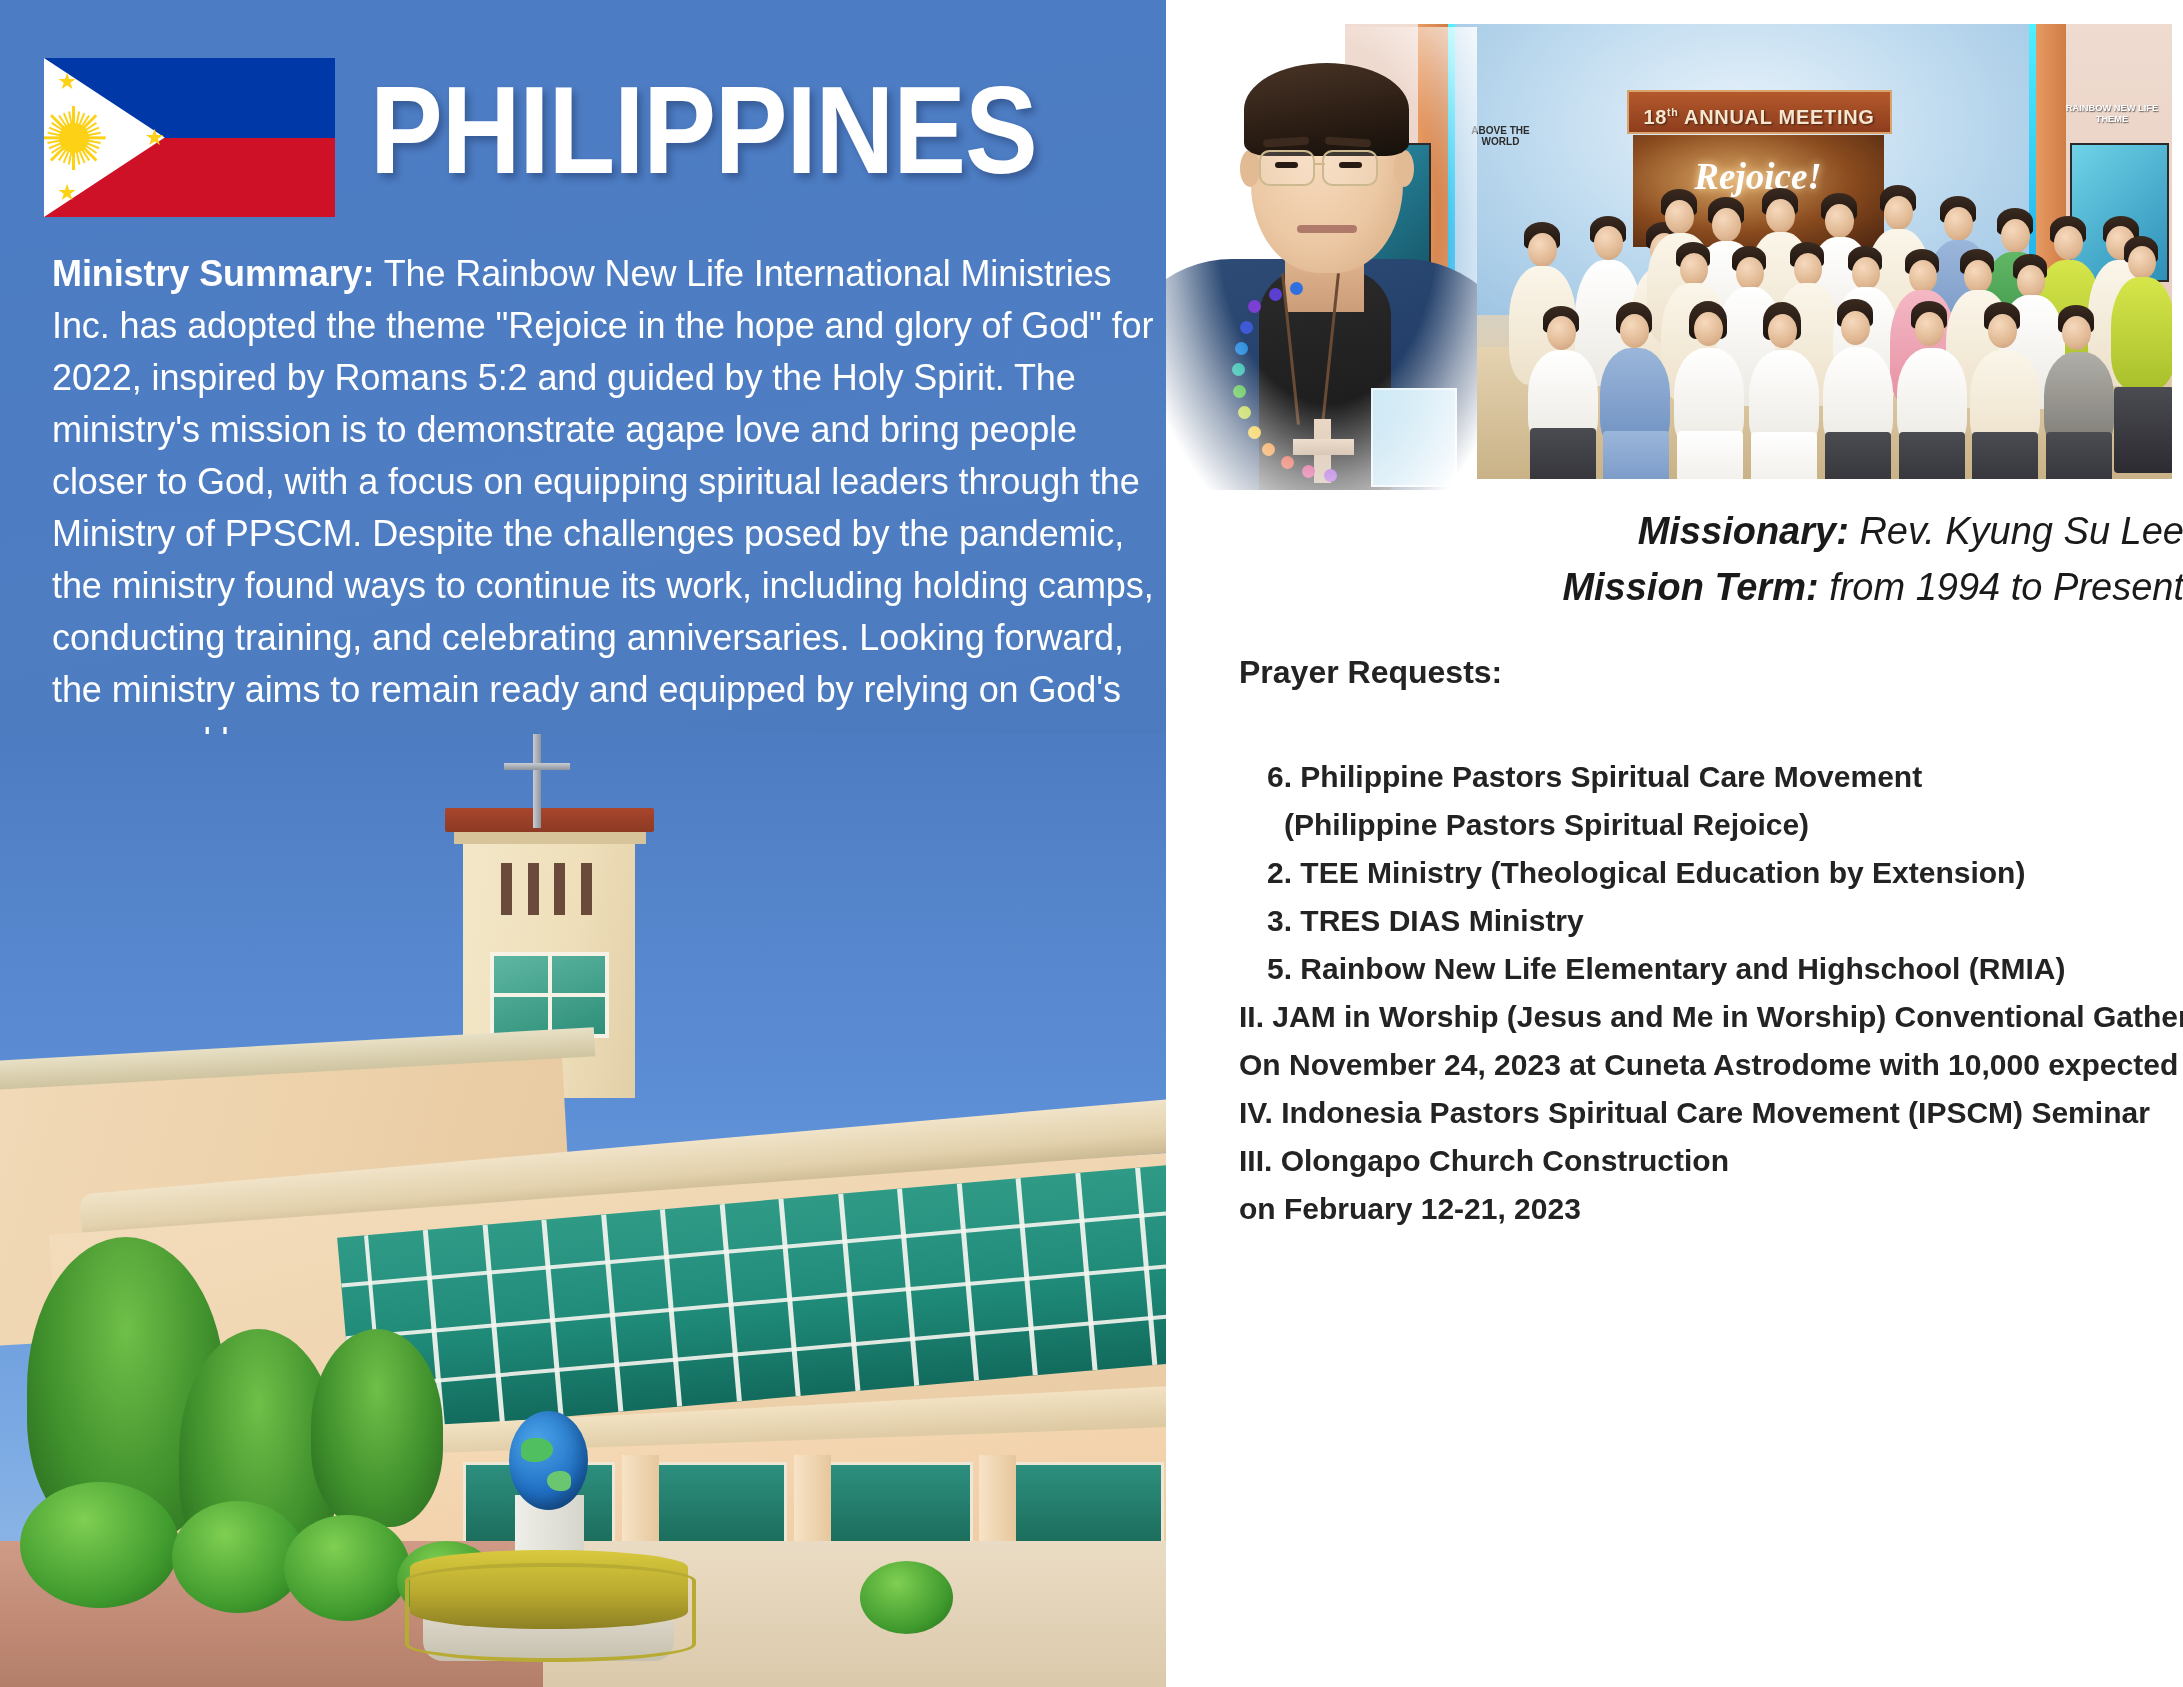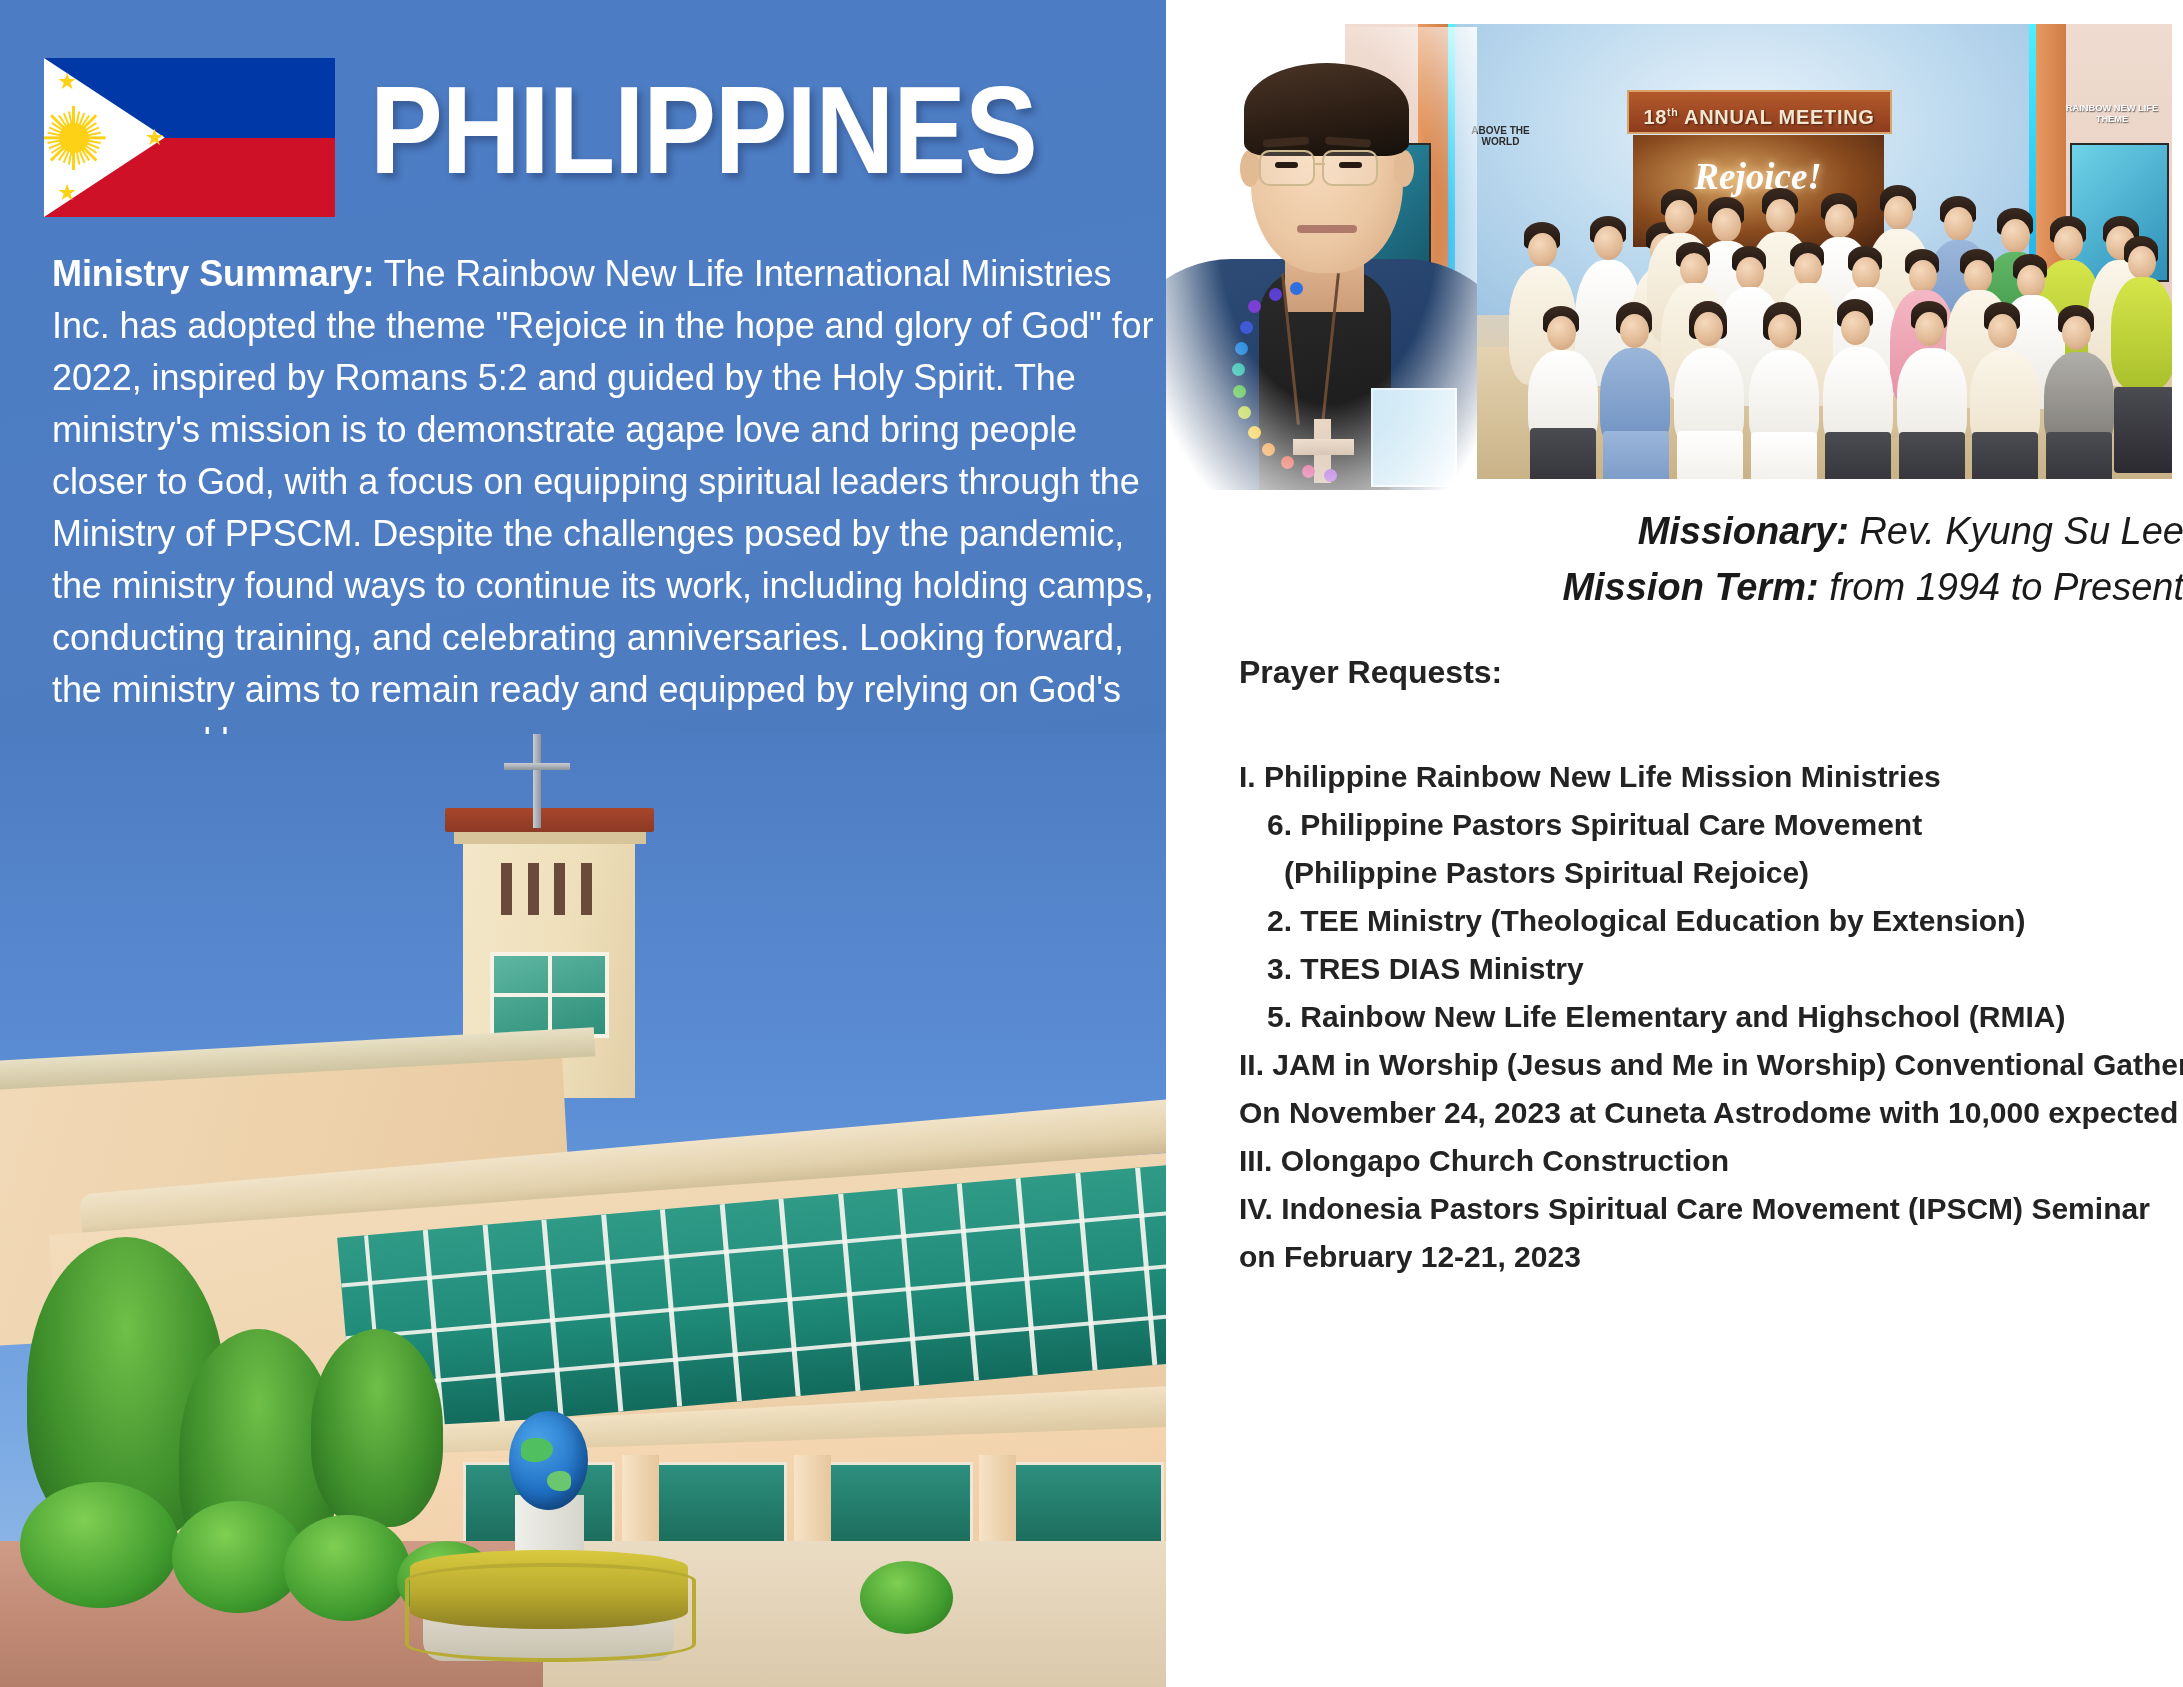--- a/index.html
+++ b/index.html
@@ -744,7 +744,6 @@
     <div id="prayer-block">
       <div id="prayer-title">Prayer Requests:</div>
       <div id="prayer-list">
-          <div class="pr-line">I. Philippine Rainbow New Life Mission Ministries</div>
           <div class="pr-line ind1">6. Philippine Pastors Spiritual Care Movement</div>
           <div class="pr-line ind2">(Philippine Pastors Spiritual Rejoice)</div>
           <div class="pr-line ind1">2. TEE Ministry (Theological Education by Extension)</div>

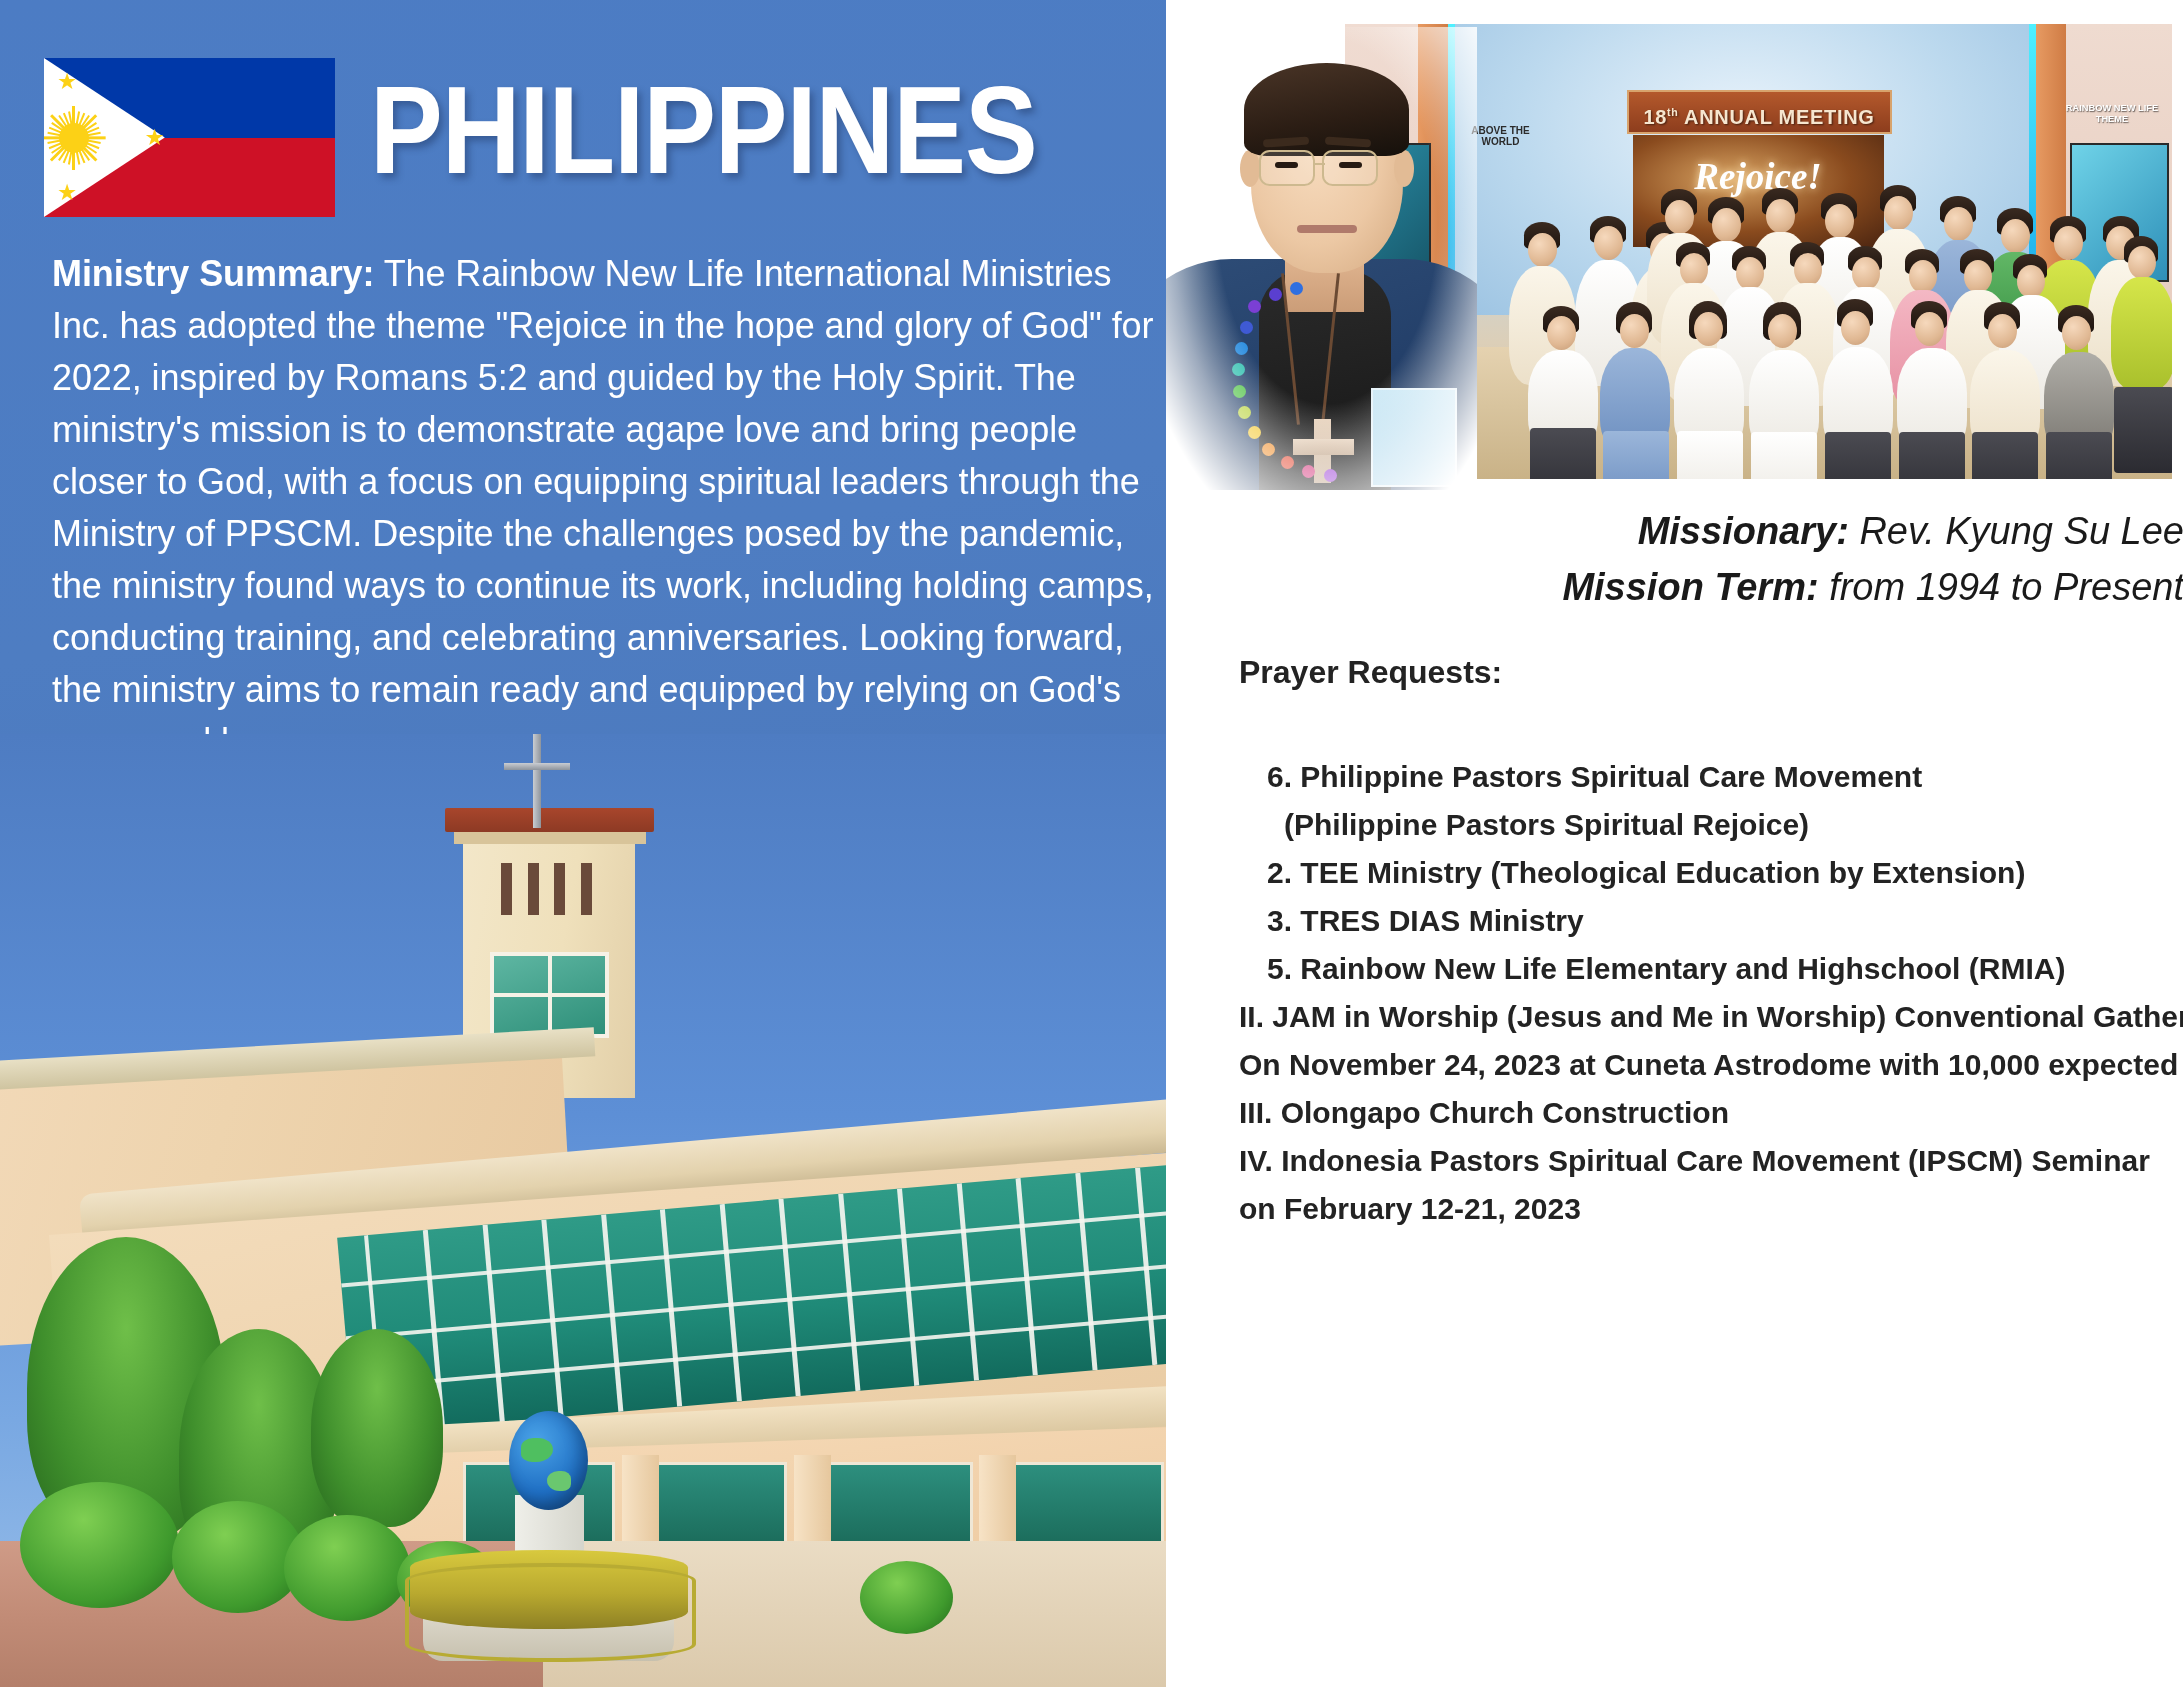--- a/index.html
+++ b/index.html
@@ -751,8 +751,8 @@
           <div class="pr-line ind1">5. Rainbow New Life Elementary and Highschool (RMIA)</div>
           <div class="pr-line">II. JAM in Worship (Jesus and Me in Worship) Conventional Gathering</div>
           <div class="pr-line">On November 24, 2023 at Cuneta Astrodome with 10,000 expected attendees.</div>
+          <div class="pr-line">IV. Indonesia Pastors Spiritual Care Movement (IPSCM) Seminar</div>
           <div class="pr-line">III. Olongapo Church Construction</div>
-          <div class="pr-line">IV. Indonesia Pastors Spiritual Care Movement (IPSCM) Seminar</div>
           <div class="pr-line">on February 12-21, 2023</div>
         </div>
     </div>

